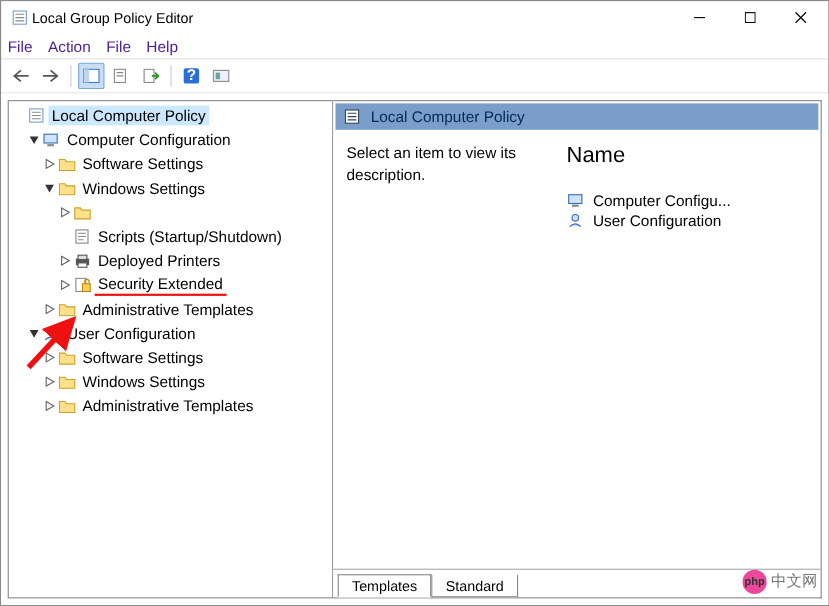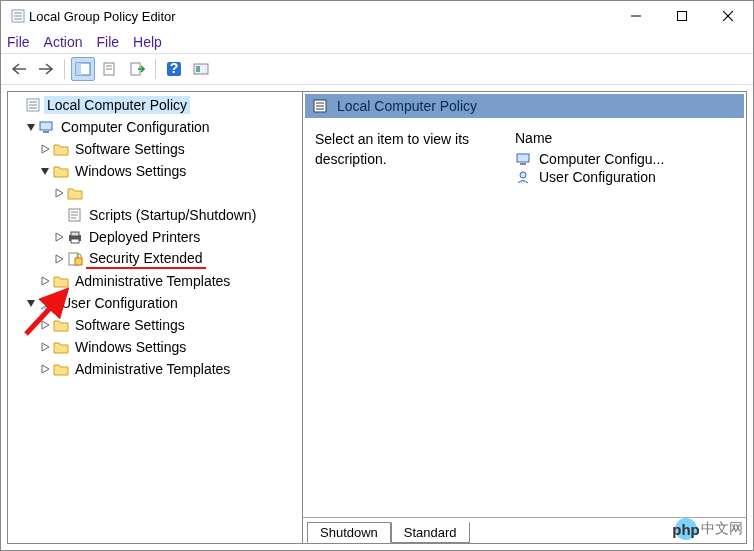--- a/index.html
+++ b/index.html
@@ -21,7 +21,7 @@
   .detail-body { flex: 1; display: flex; padding: 10px 12px; gap: 10px; }
   .detail-left { flex: 0 0 190px; color: #000; line-height: 1.4; }
   .detail-right { flex: 1; }
-  .col-header { font-size: 14px; color: #000; margin-bottom: 4px; }
+  .col-header { font-size: 20px; color: #000; margin-bottom: 20px; }
   .list-item { display: flex; align-items: center; gap: 4px; padding: 1px 0; }
   .tabs { height: 26px; border-top: 1px solid #aaa; display: flex; align-items: flex-end; padding-left: 4px; position: relative; }
   .tab { padding: 2px 12px; border: 1px solid #888; border-top: 1px solid #fff; border-bottom: 1px solid #888; background: #fff; position: relative; top: 0; font-size: 13px; }

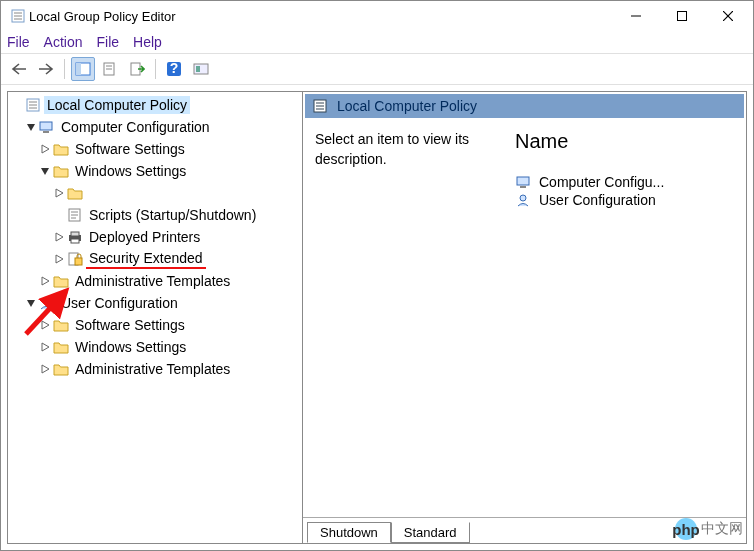--- a/index.html
+++ b/index.html
@@ -344,7 +344,7 @@
         </div>
       </div>
       <div class="tabs">
-        <div class="tab active">Shutdown</div>
+        <div class="tab active">Templates</div>
         <div class="tab">Standard</div>
       </div>
     </div>

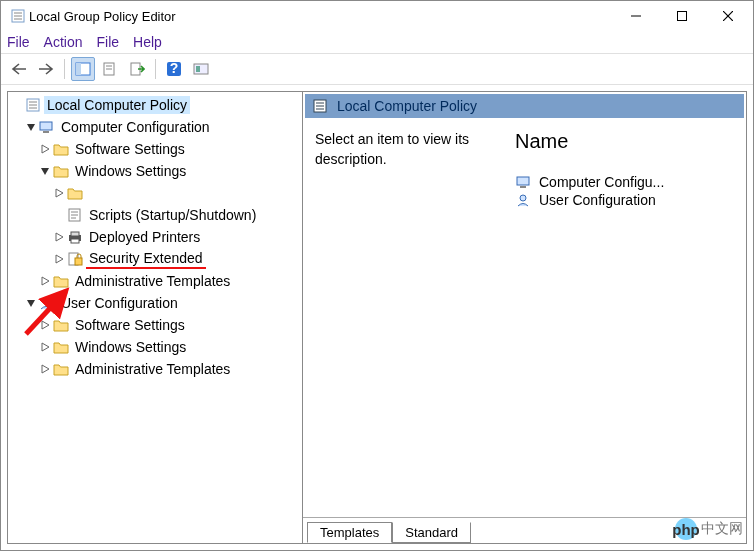--- a/index.html
+++ b/index.html
@@ -41,7 +41,7 @@
   .arrow-red { position: absolute; left: 20px; top: 278px; pointer-events: none; }
 
   .watermark { position: absolute; right: 10px; bottom: 10px; font-size: 12px; color: #777; display: flex; align-items: center; gap: 4px; }
-  .watermark .php { background: #7dd3fc; color: #333; border-radius: 50%; width: 22px; height: 22px; display: flex; align-items: center; justify-content: center; font-size: 15px; font-weight: bold; }
+  .watermark .php { background: #ec4899; color: #333; border-radius: 50%; width: 22px; height: 22px; display: flex; align-items: center; justify-content: center; font-size: 10px; font-weight: bold; }
 </style>
 </head>
 <body>

